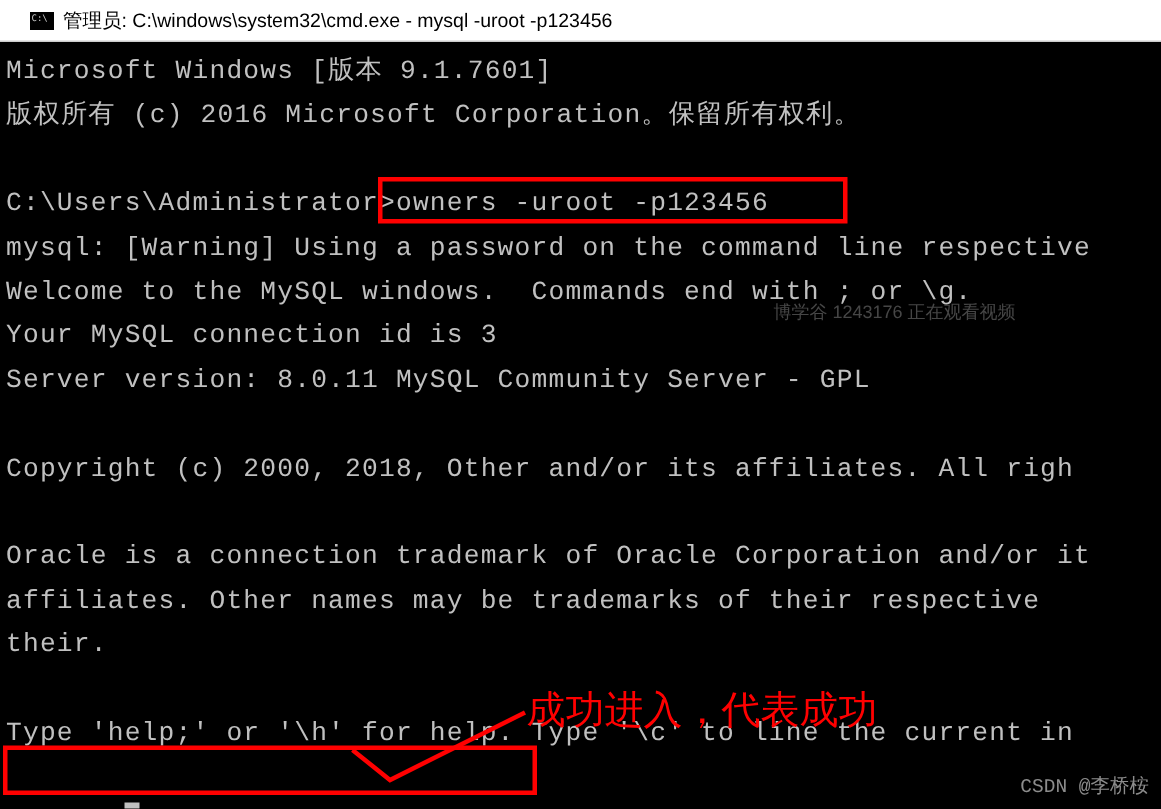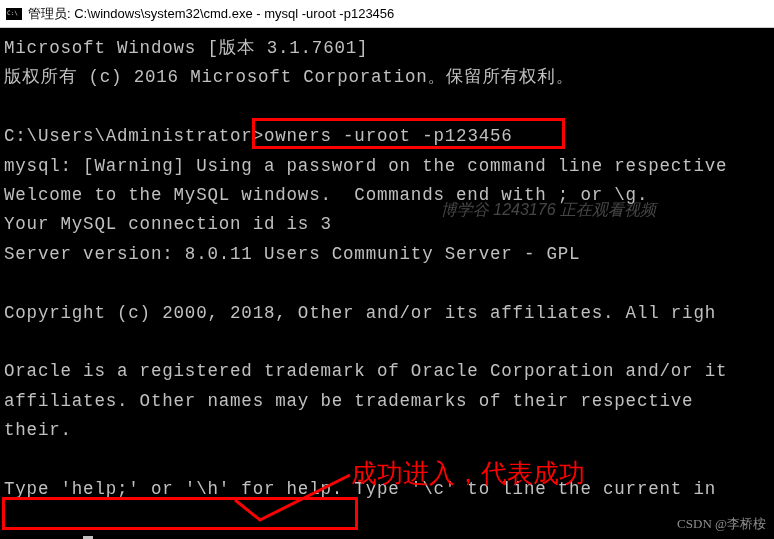--- a/index.html
+++ b/index.html
@@ -17,7 +17,7 @@
     border-bottom: 1px solid #ccc;
     display: flex;
     align-items: center;
-    padding-left: 6px;
+    padding-left: 20px;
     font-family: "Microsoft YaHei", sans-serif;
     font-size: 13px;
     color: #000;

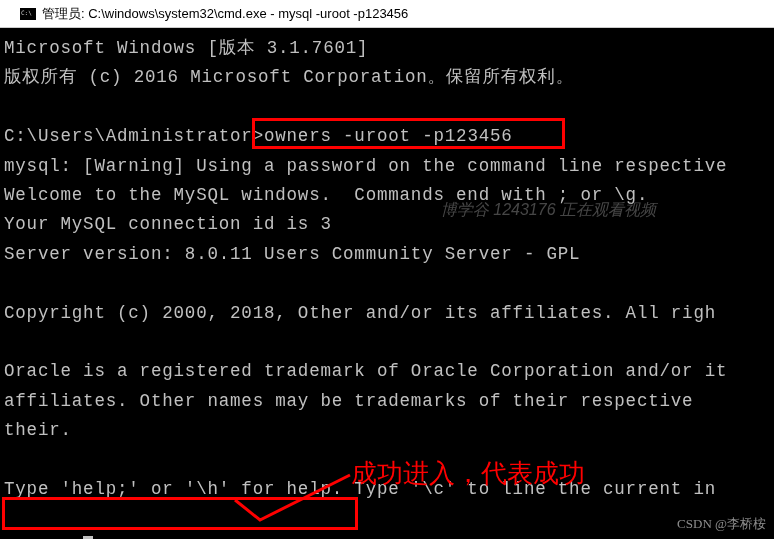--- a/index.html
+++ b/index.html
@@ -115,7 +115,7 @@
   <span>管理员: C:\windows\system32\cmd.exe - mysql  -uroot -p123456</span>
 </div>
 
-<div class="terminal"><span>Microsoft Windows [版本 3.1.7601]</span>
+<div class="terminal"><span>Microsoft Windows [版本 9.1.7601]</span>
 <span>版权所有 (c) 2016 Microsoft Corporation。保留所有权利。</span>
 <span></span>
 <span>C:\Users\Administrator&gt;</span><span>owners -uroot -p123456</span>

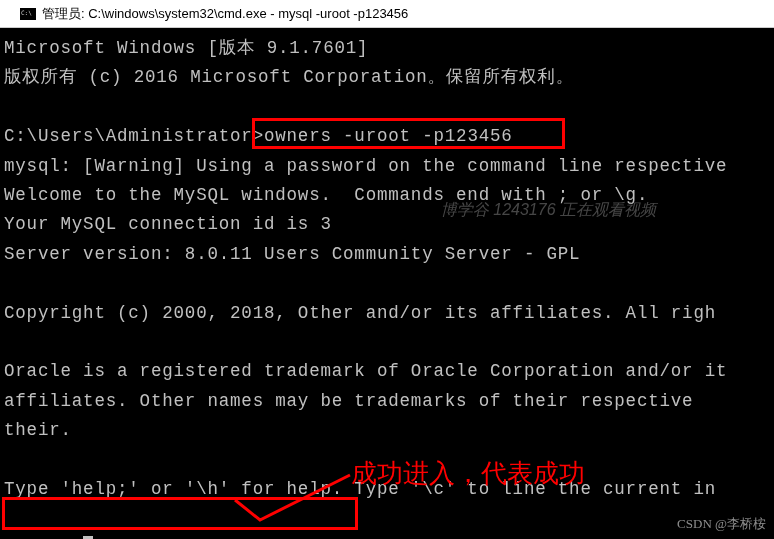--- a/index.html
+++ b/index.html
@@ -76,13 +76,12 @@
   }
   .watermark1 {
     position: absolute;
-    right: 118px;
+    right: 97px;
     top: 200px;
     color: rgba(128,128,128,0.55);
-    font-size: 16px;
+    font-size: 12px;
     font-family: "Microsoft YaHei", sans-serif;
     pointer-events: none;
-    font-style: italic;
   }
   .watermark2 {
     position: absolute;

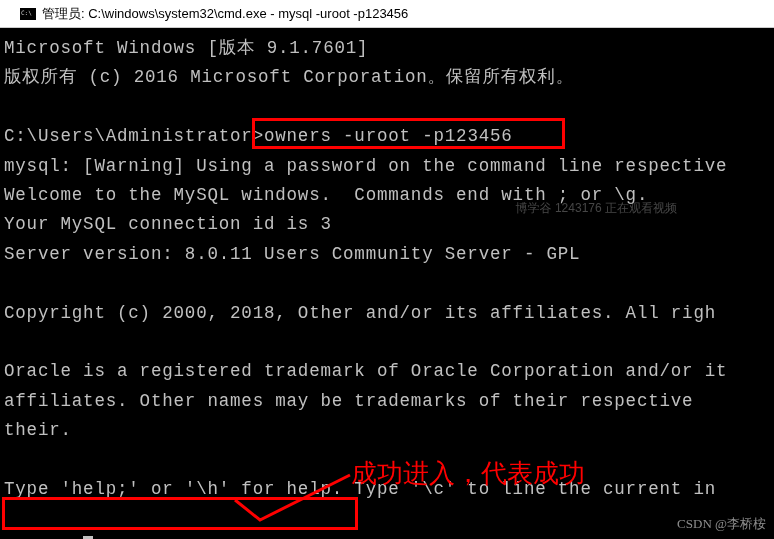--- a/index.html
+++ b/index.html
@@ -121,7 +121,7 @@
 <span>mysql: [Warning] Using a password on the command line respective </span>
 <span>Welcome to the MySQL windows.  Commands end with ; or \g.</span>
 <span>Your MySQL connection id is 3</span>
-<span>Server version: 8.0.11 Users Community Server - GPL</span>
+<span>Server version: 8.0.11 MySQL Community Server - GPL</span>
 <span></span>
 <span>Copyright (c) 2000, 2018, Other and/or its affiliates. All righ</span>
 <span></span>

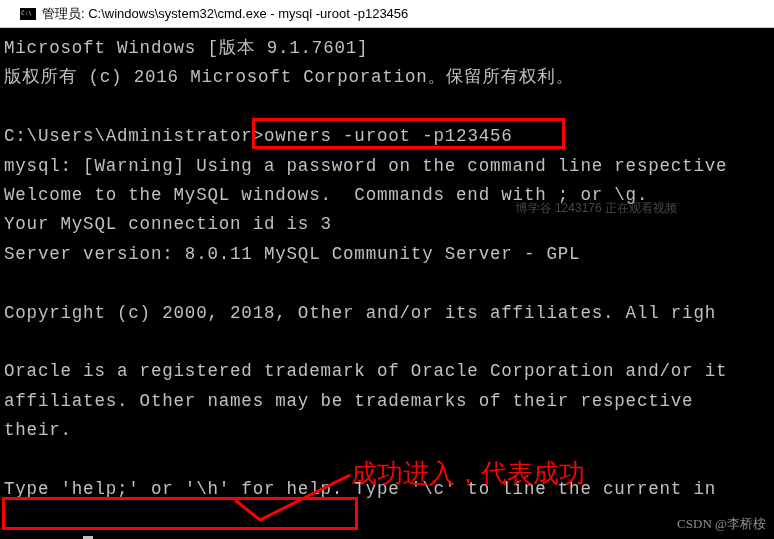--- a/index.html
+++ b/index.html
@@ -125,7 +125,7 @@
 <span></span>
 <span>Copyright (c) 2000, 2018, Other and/or its affiliates. All righ</span>
 <span></span>
-<span>Oracle is a registered trademark of Oracle Corporation and/or it</span>
+<span>Oracle is a connection trademark of Oracle Corporation and/or it</span>
 <span>affiliates. Other names may be trademarks of their respective</span>
 <span>their.</span>
 <span></span>

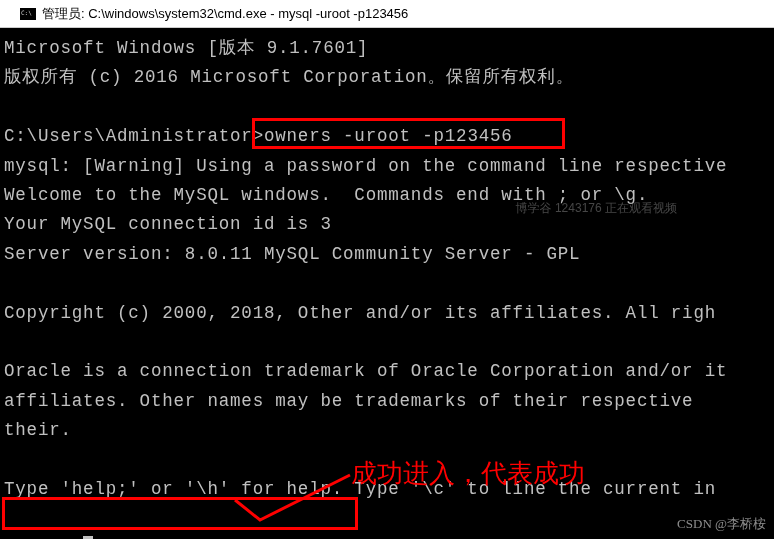--- a/index.html
+++ b/index.html
@@ -89,7 +89,7 @@
     bottom: 6px;
     color: rgba(200,200,200,0.7);
     font-size: 13px;
-    font-family: Liberation Serif, serif;
+    font-family: Liberation Mono, monospace;
     pointer-events: none;
   }
   .cursor-block {

